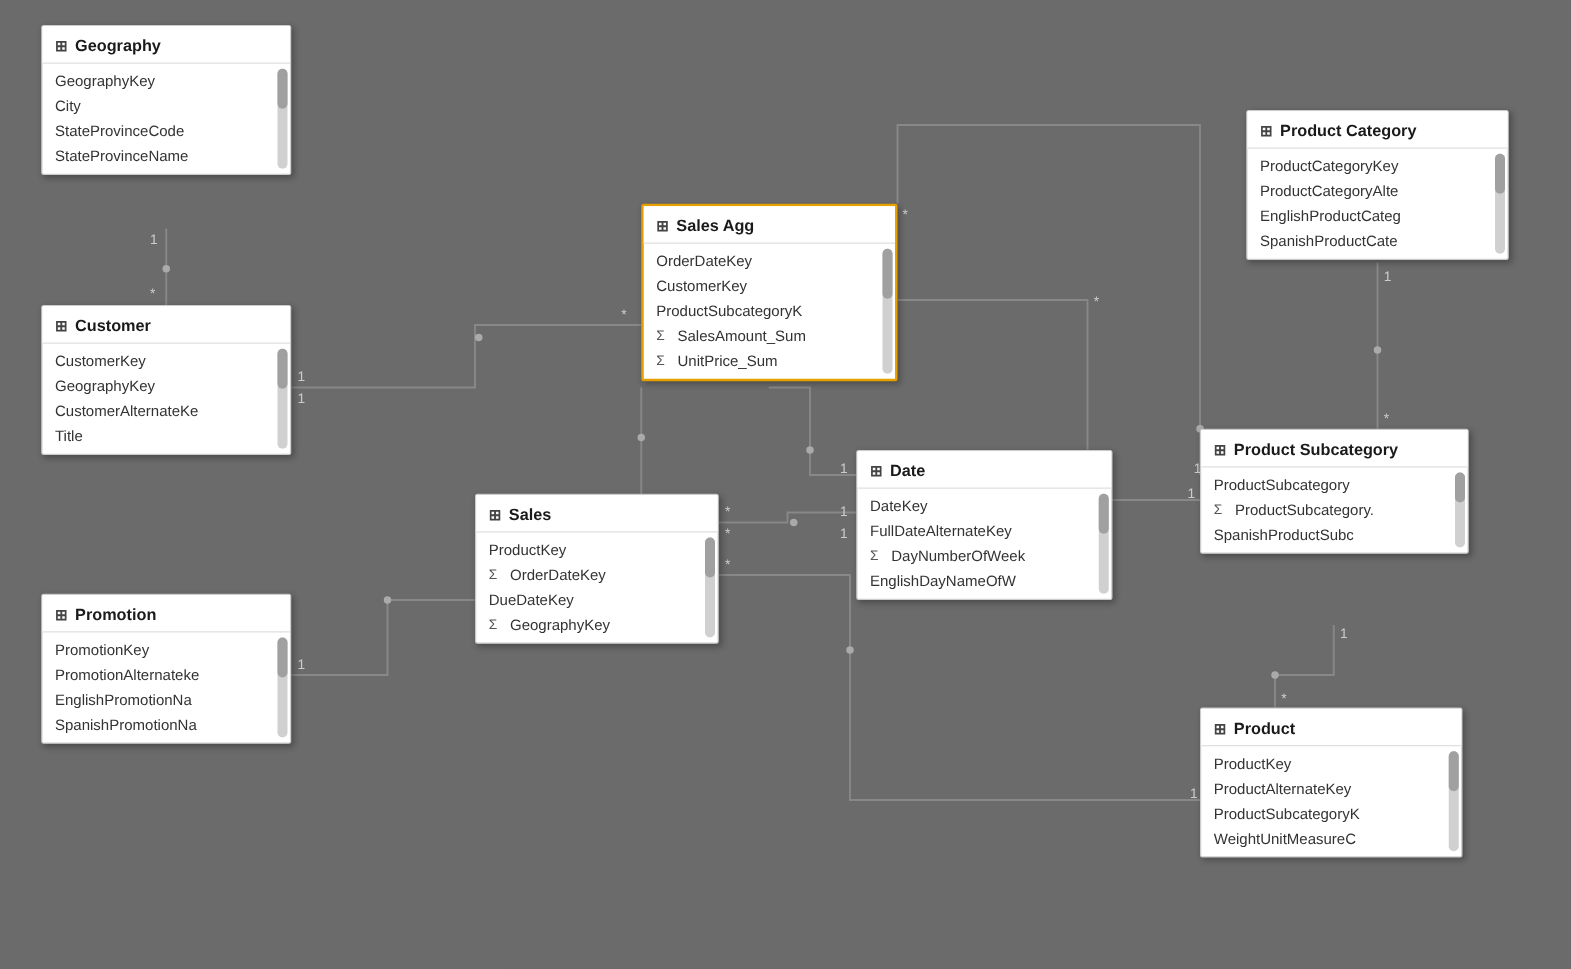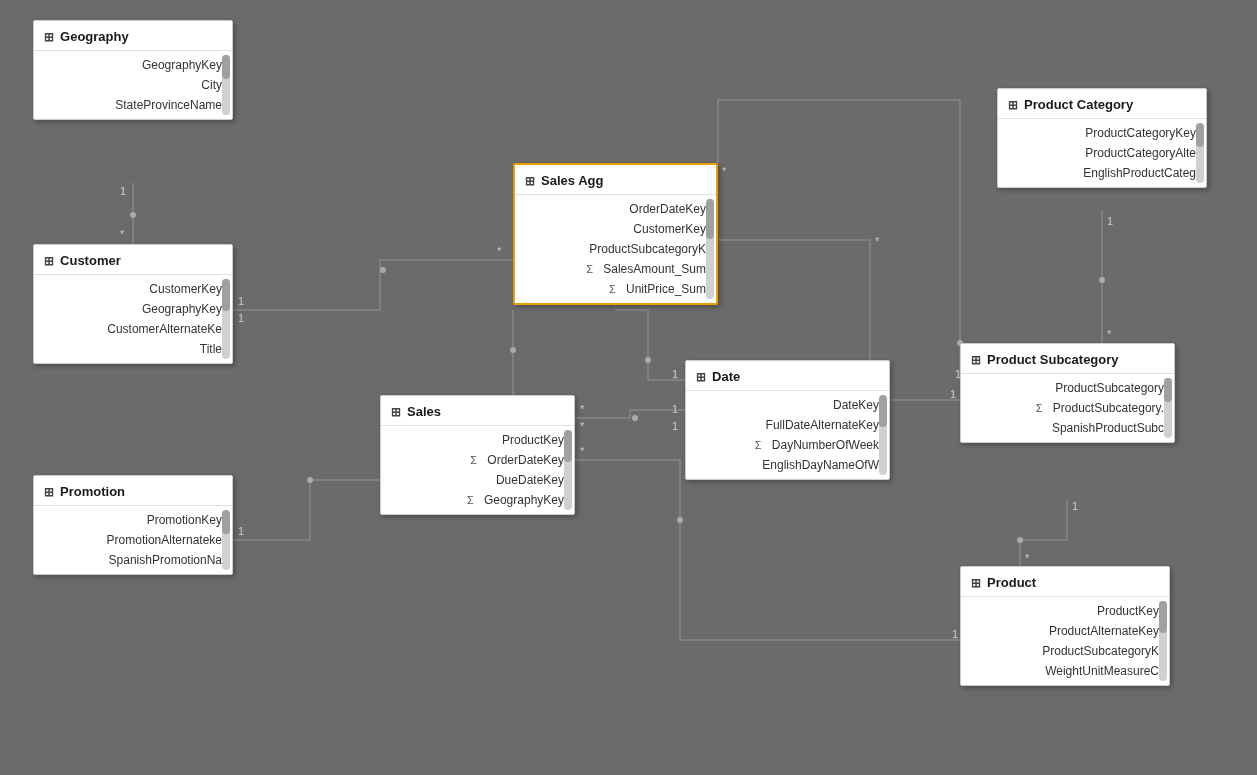--- a/index.html
+++ b/index.html
@@ -57,7 +57,6 @@
       gap: 5px;
       white-space: nowrap;
       overflow: hidden;
-      justify-content: flex-end;
     }
     .sigma-icon {
       color: #555;

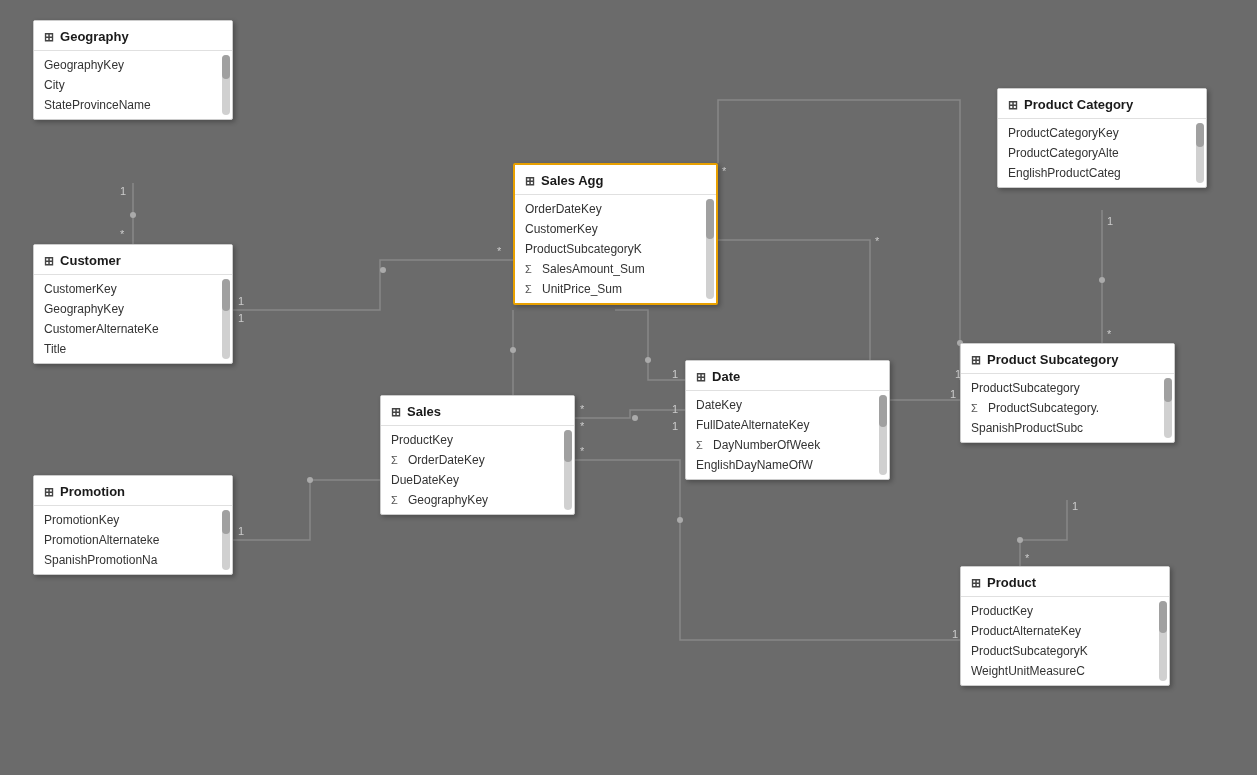--- a/index.html
+++ b/index.html
@@ -176,6 +176,9 @@
           <span>City</span>
         </div>
       <div class="table-row">
+          <span>StateProvinceCode</span>
+        </div>
+      <div class="table-row">
           <span>StateProvinceName</span>
         </div>
       <div class="scrollbar">

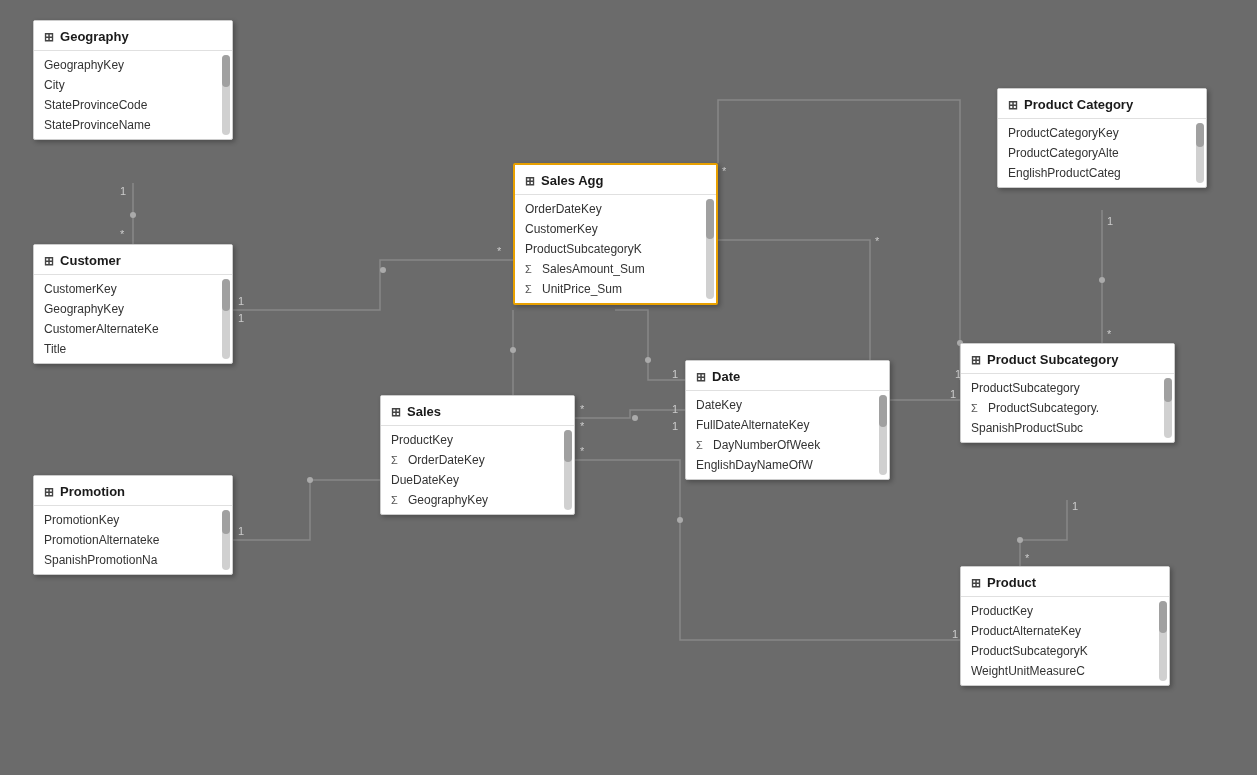--- a/index.html
+++ b/index.html
@@ -327,6 +327,9 @@
       <div class="table-row">
           <span>EnglishProductCateg</span>
         </div>
+      <div class="table-row">
+          <span>SpanishProductCate</span>
+        </div>
       <div class="scrollbar">
           <div class="scrollbar-thumb"></div>
         </div>

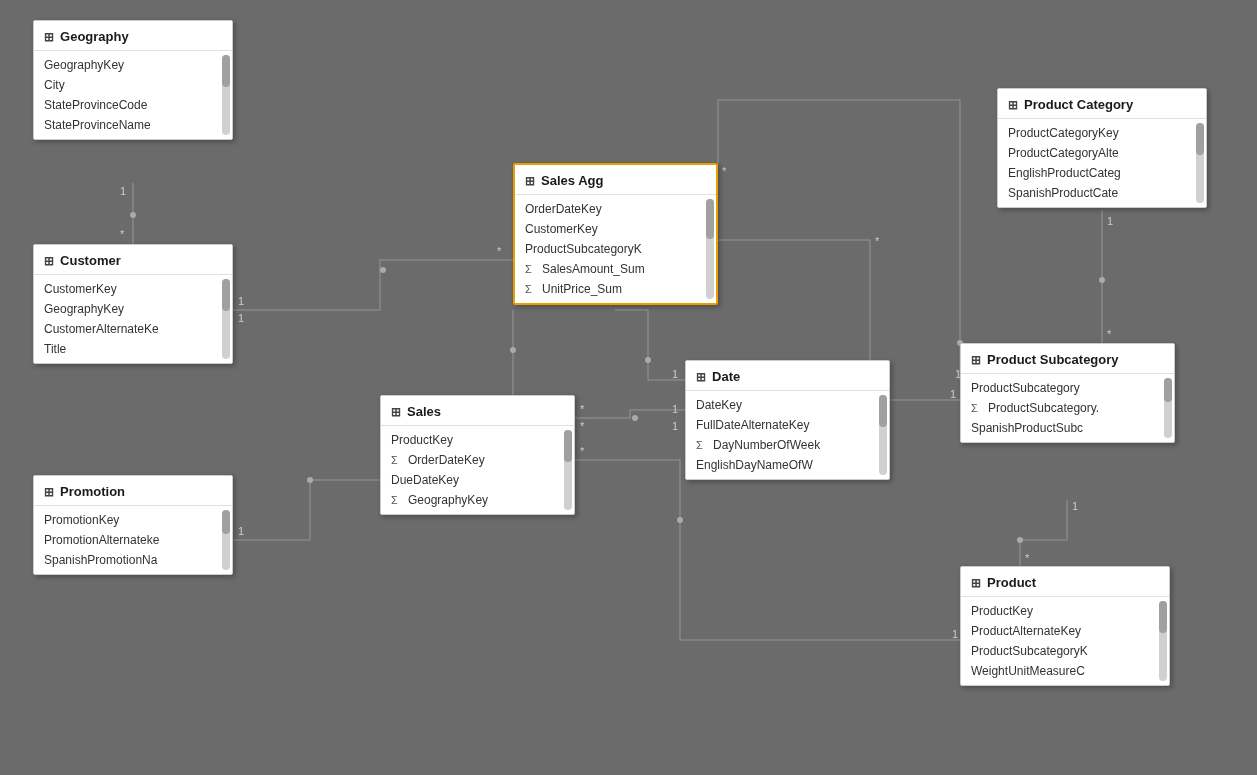--- a/index.html
+++ b/index.html
@@ -224,6 +224,9 @@
           <span>PromotionAlternateke</span>
         </div>
       <div class="table-row">
+          <span>EnglishPromotionNa</span>
+        </div>
+      <div class="table-row">
           <span>SpanishPromotionNa</span>
         </div>
       <div class="scrollbar">

